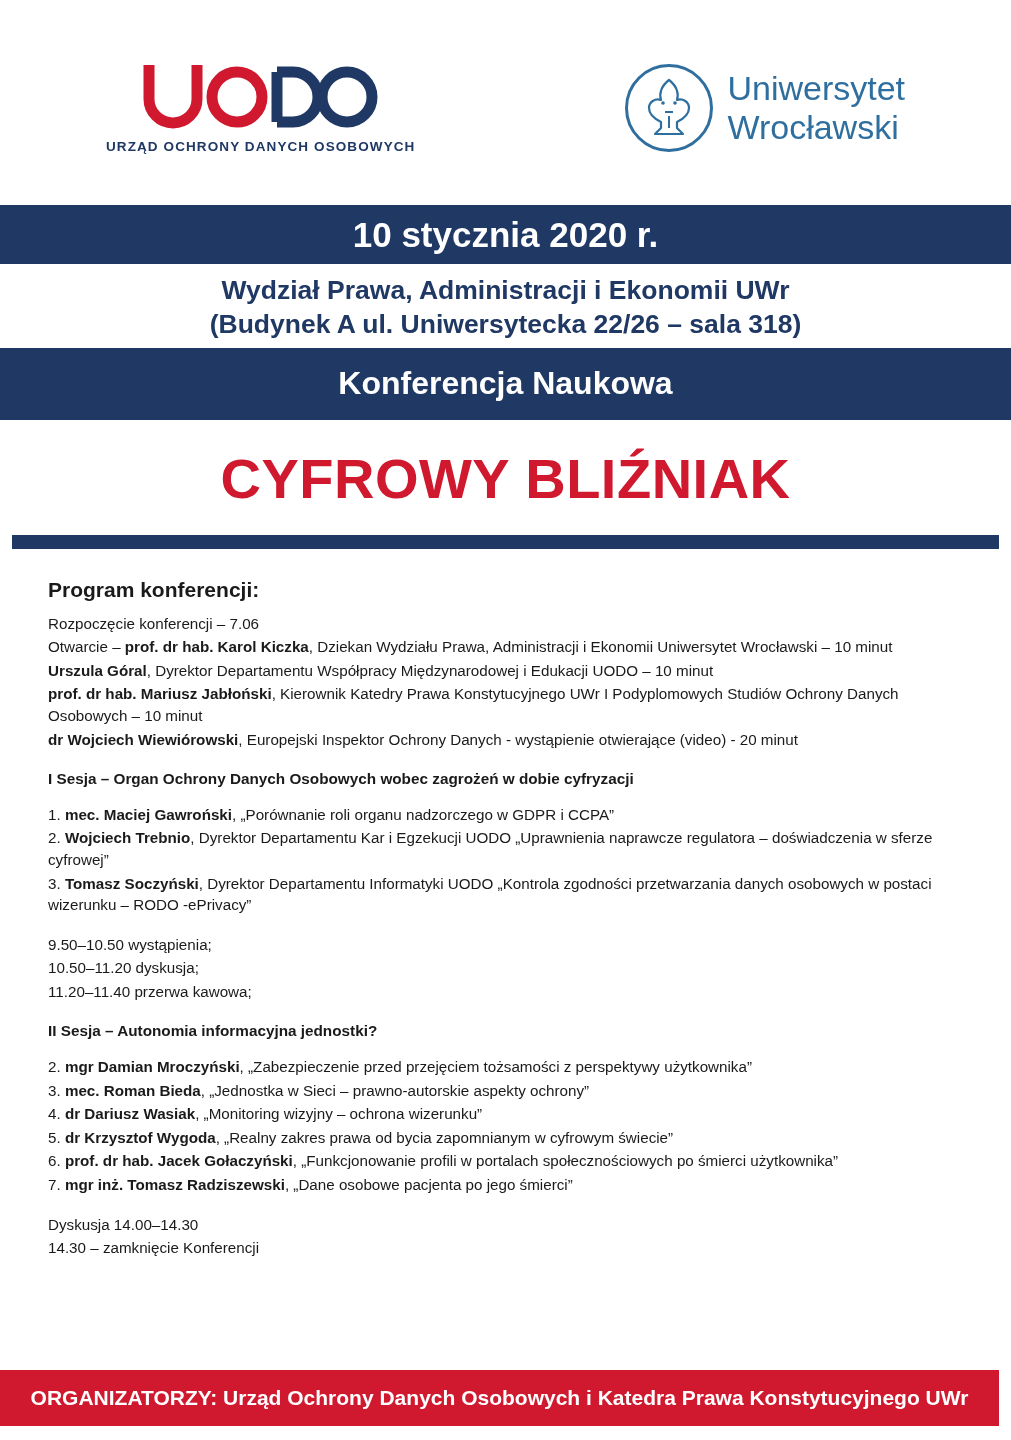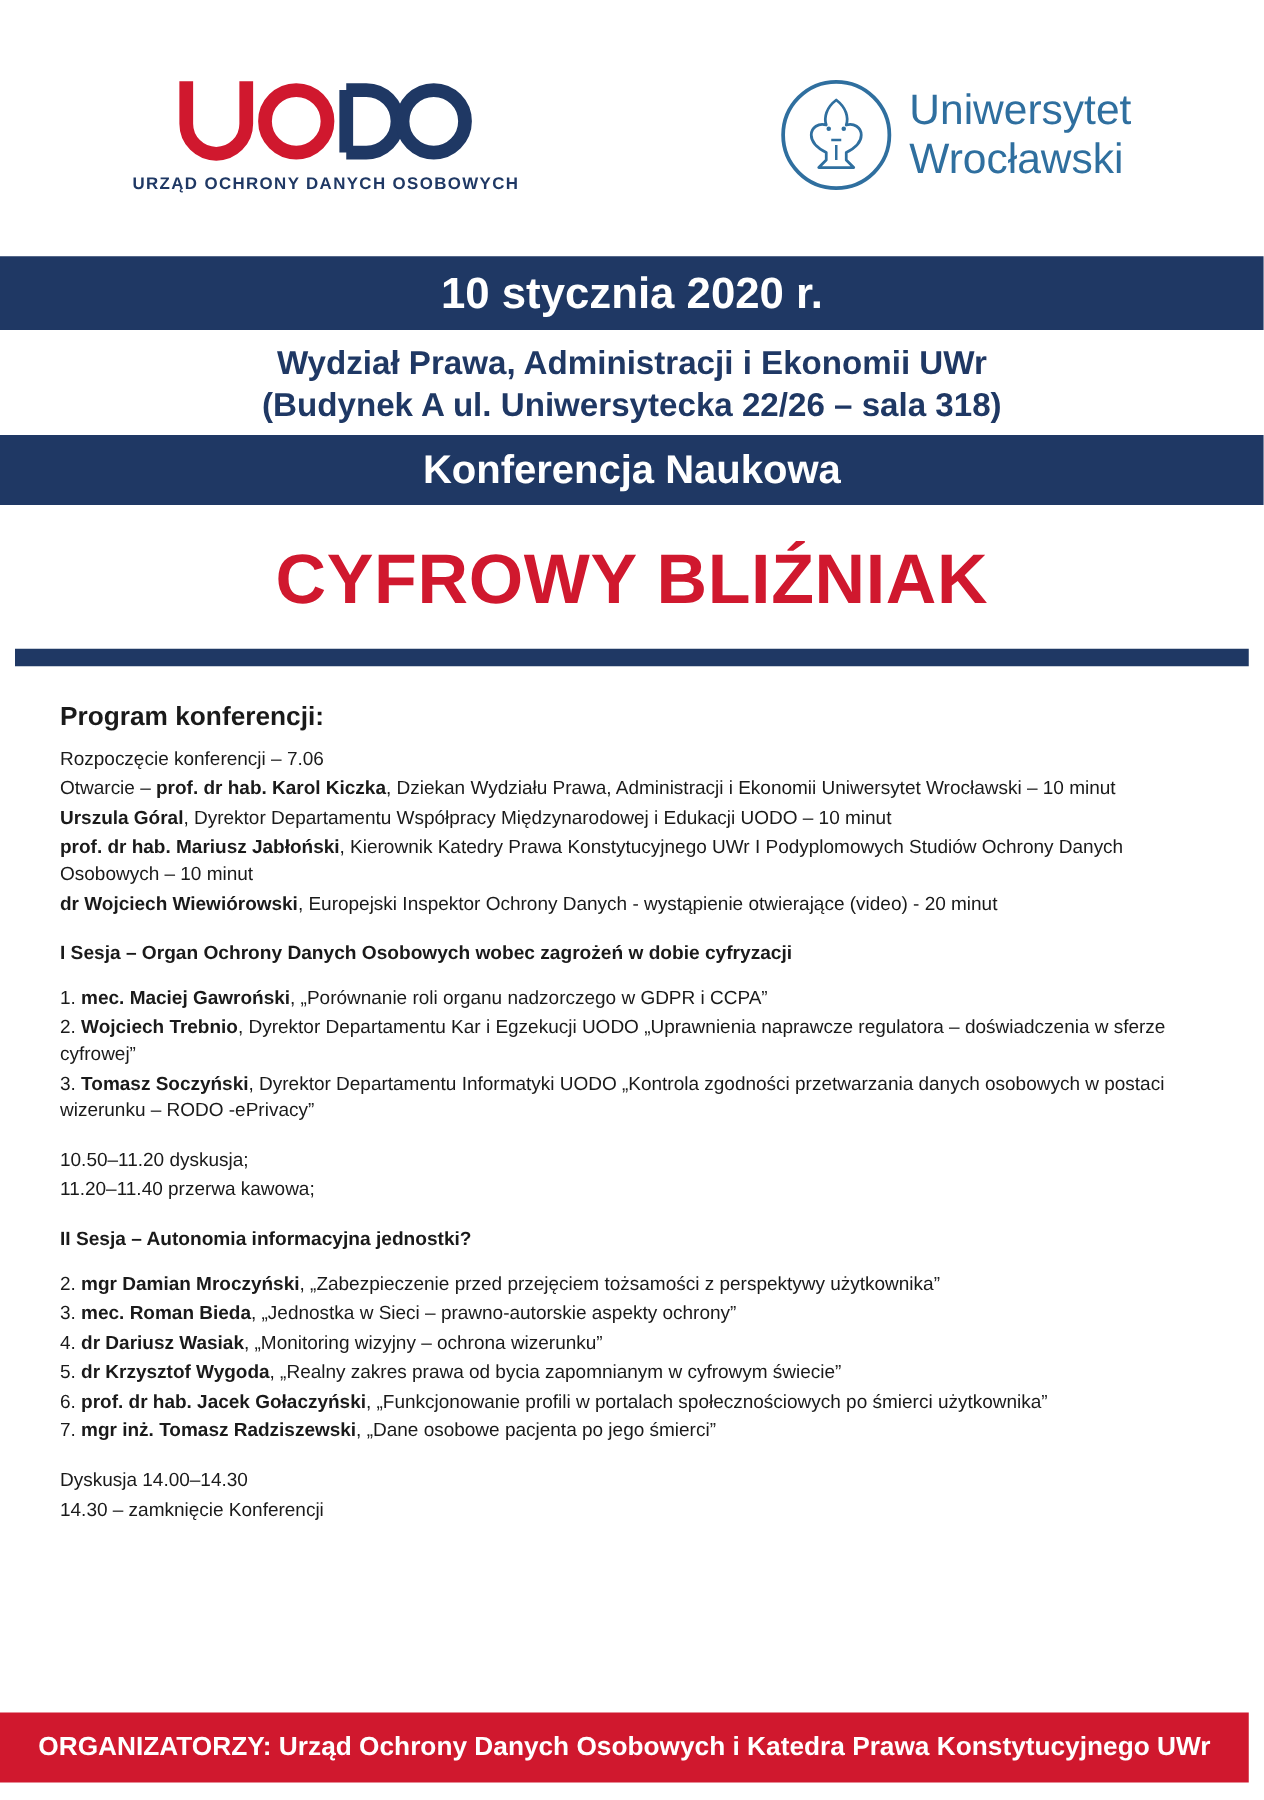--- a/index.html
+++ b/index.html
@@ -87,7 +87,7 @@
     line-height: 1.28;
   }
   .band-conf {
-    height: 56px;
+    height: 72px;
     display: flex;
     align-items: center;
     justify-content: center;

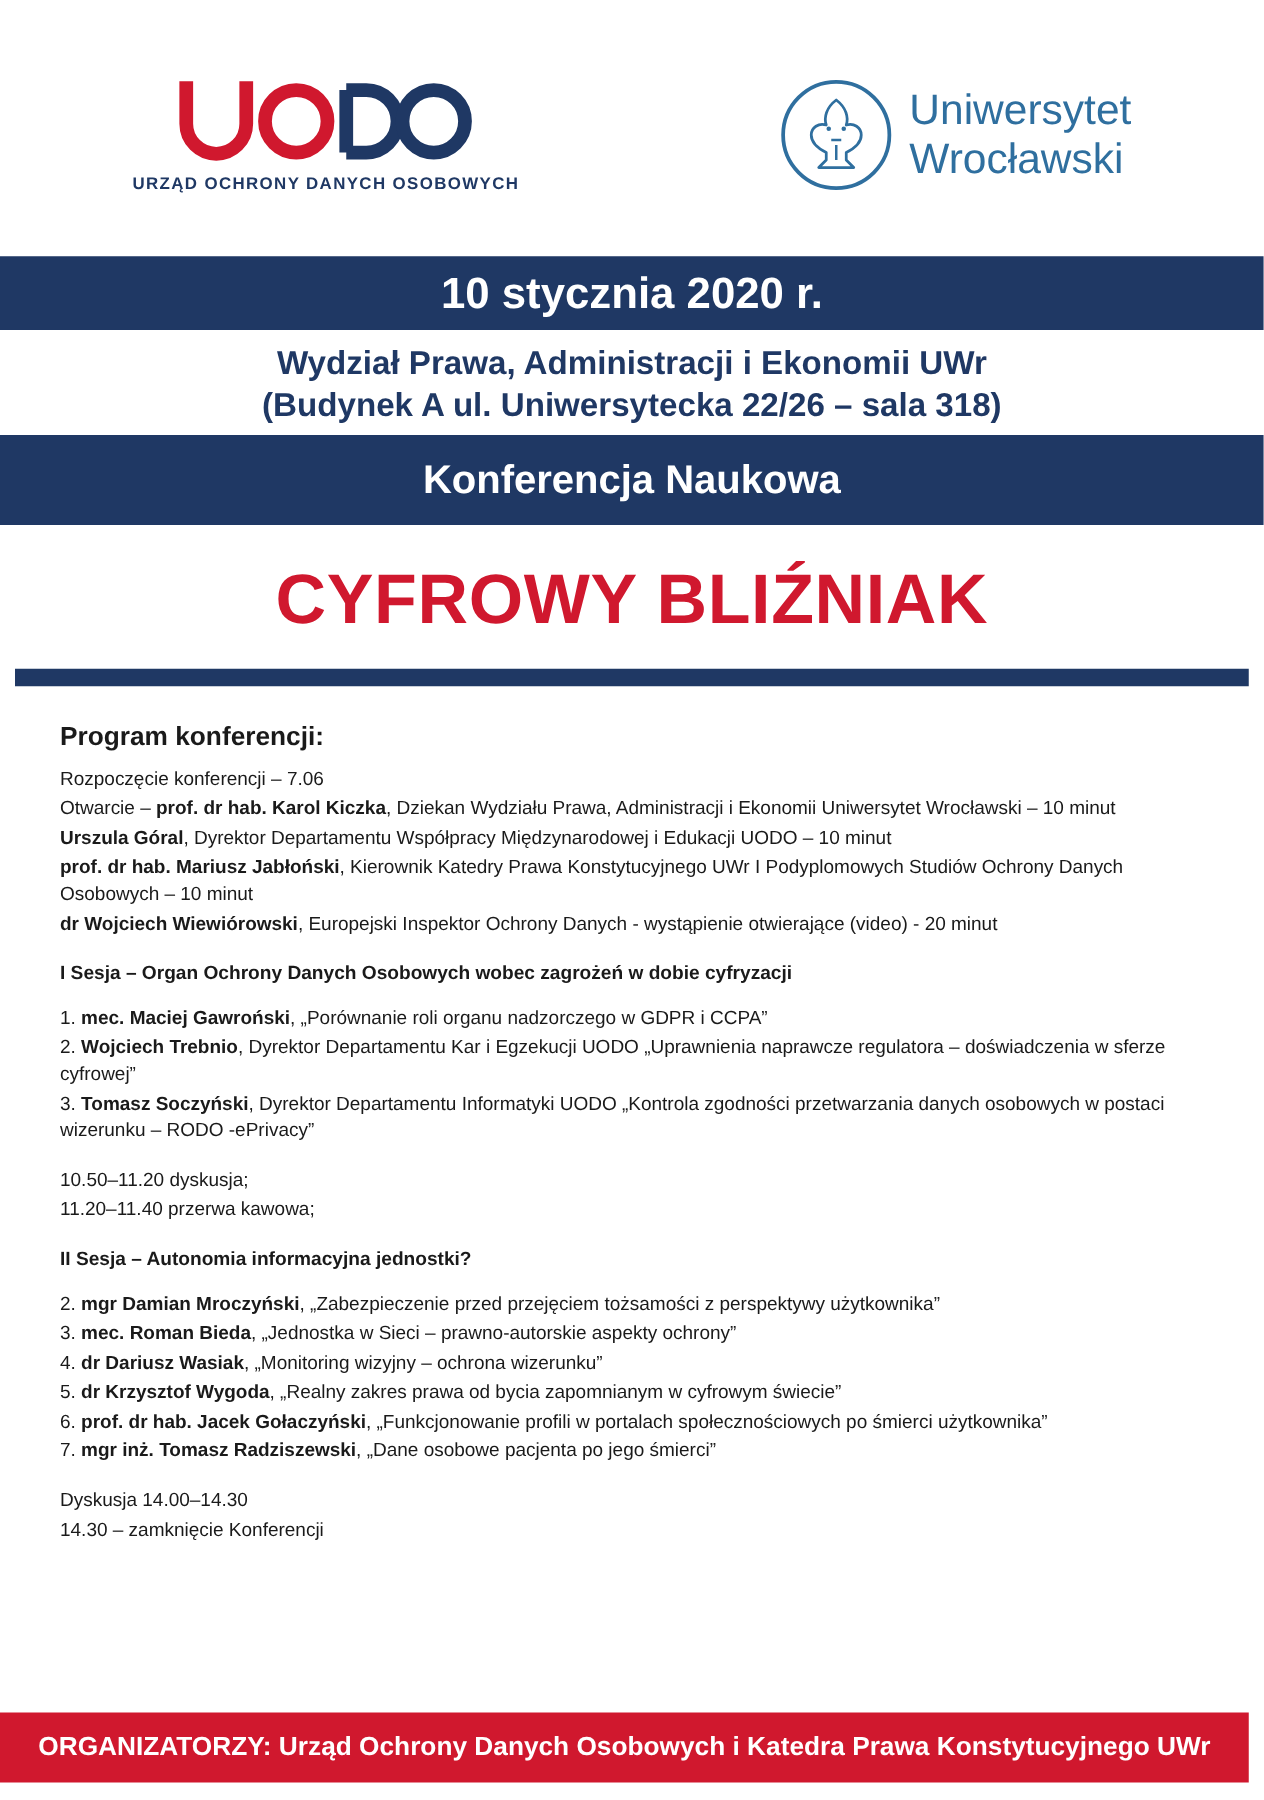--- a/index.html
+++ b/index.html
@@ -218,6 +218,7 @@
       <p class="para"><span>3. </span><span class="b">Tomasz Soczyński</span><span>, Dyrektor Departamentu Informatyki UODO „Kontrola zgodności przetwarzania danych osobowych w postaci wizerunku – RODO -ePrivacy”</span></p>
     </div>
   <div class="block" id="session1-timings">
+      <p class="para"><span>9.50–10.50 wystąpienia;</span></p>
       <p class="para"><span>10.50–11.20 dyskusja;</span></p>
       <p class="para"><span>11.20–11.40 przerwa kawowa;</span></p>
     </div>

